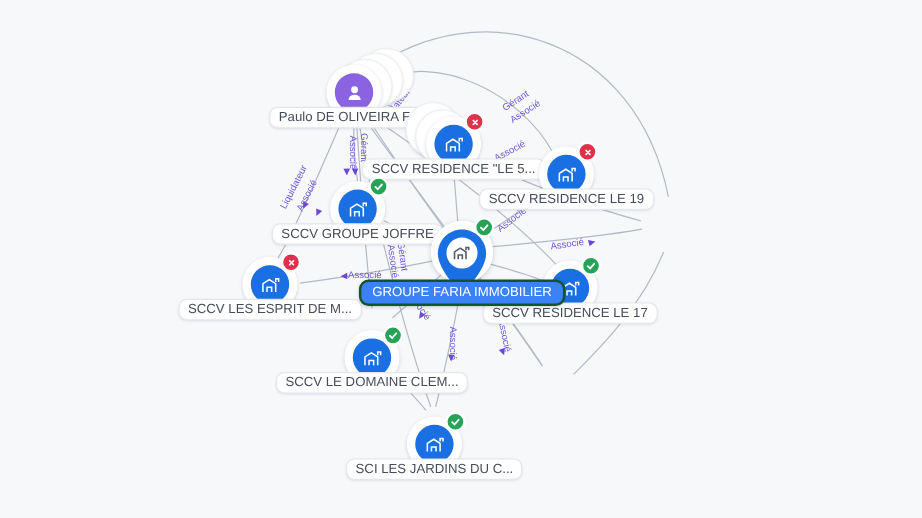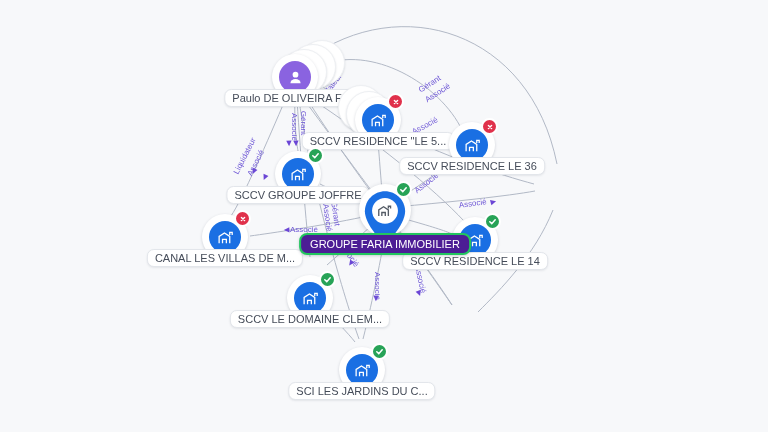--- a/index.html
+++ b/index.html
@@ -153,7 +153,7 @@
           </svg>
       </div>
     </div>
-    <div class="pill">SCCV RESIDENCE LE 36</div>
+    <div class="pill">SCCV RESIDENCE LE 19</div>
   </div>
 
   <div class="node" style="left:275px;top:151px;">

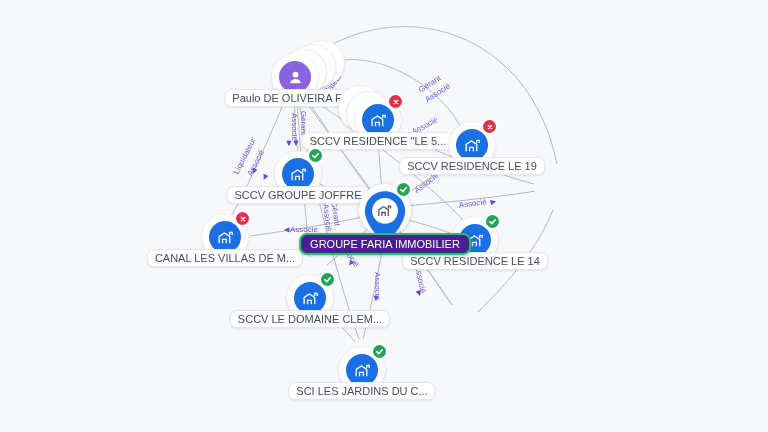--- a/index.html
+++ b/index.html
@@ -35,7 +35,7 @@
   #main-node .pinwrap{position:absolute;left:10px;top:11px;}
   #main-node .badge{right:6px;top:3px;}
   .main-pill{position:absolute;top:55px;left:50%;transform:translateX(-50%);
-        background:#4c1d95;border:2px solid #22c55e;border-radius:8px;padding:3px 9px;
+        background:#3b82f6;border:2px solid #14532d;border-radius:8px;padding:3px 9px;
         font-size:11px;color:#fff;white-space:nowrap;z-index:6;
         box-shadow:0 1px 3px rgba(60,70,90,.25);}
 </style>

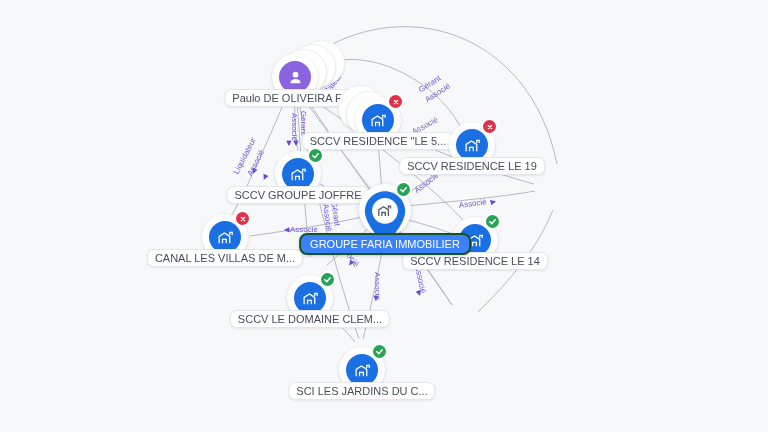--- a/index.html
+++ b/index.html
@@ -190,7 +190,7 @@
           </svg>
       </div>
     </div>
-    <div class="pill">CANAL LES VILLAS DE M...</div>
+    <div class="pill">SCCV LES ESPRIT DE M...</div>
   </div>
 
   <div class="node" style="left:452px;top:217px;">

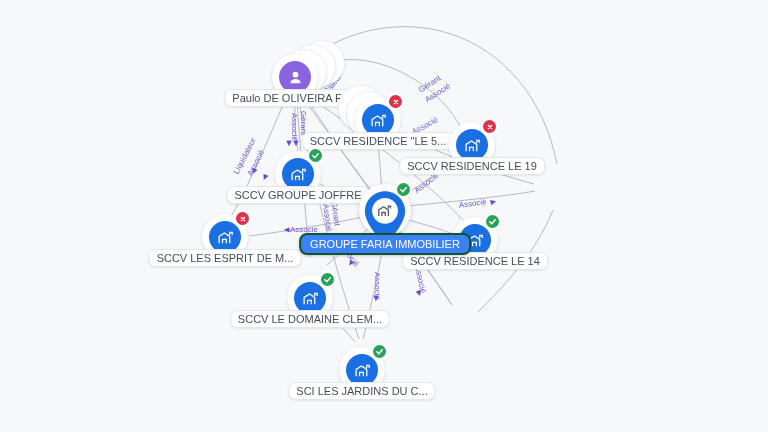--- a/index.html
+++ b/index.html
@@ -208,7 +208,7 @@
           </svg>
       </div>
     </div>
-    <div class="pill">SCCV RESIDENCE LE 14</div>
+    <div class="pill">SCCV RESIDENCE LE 17</div>
   </div>
 
   <div class="node" style="left:287px;top:275px;">

